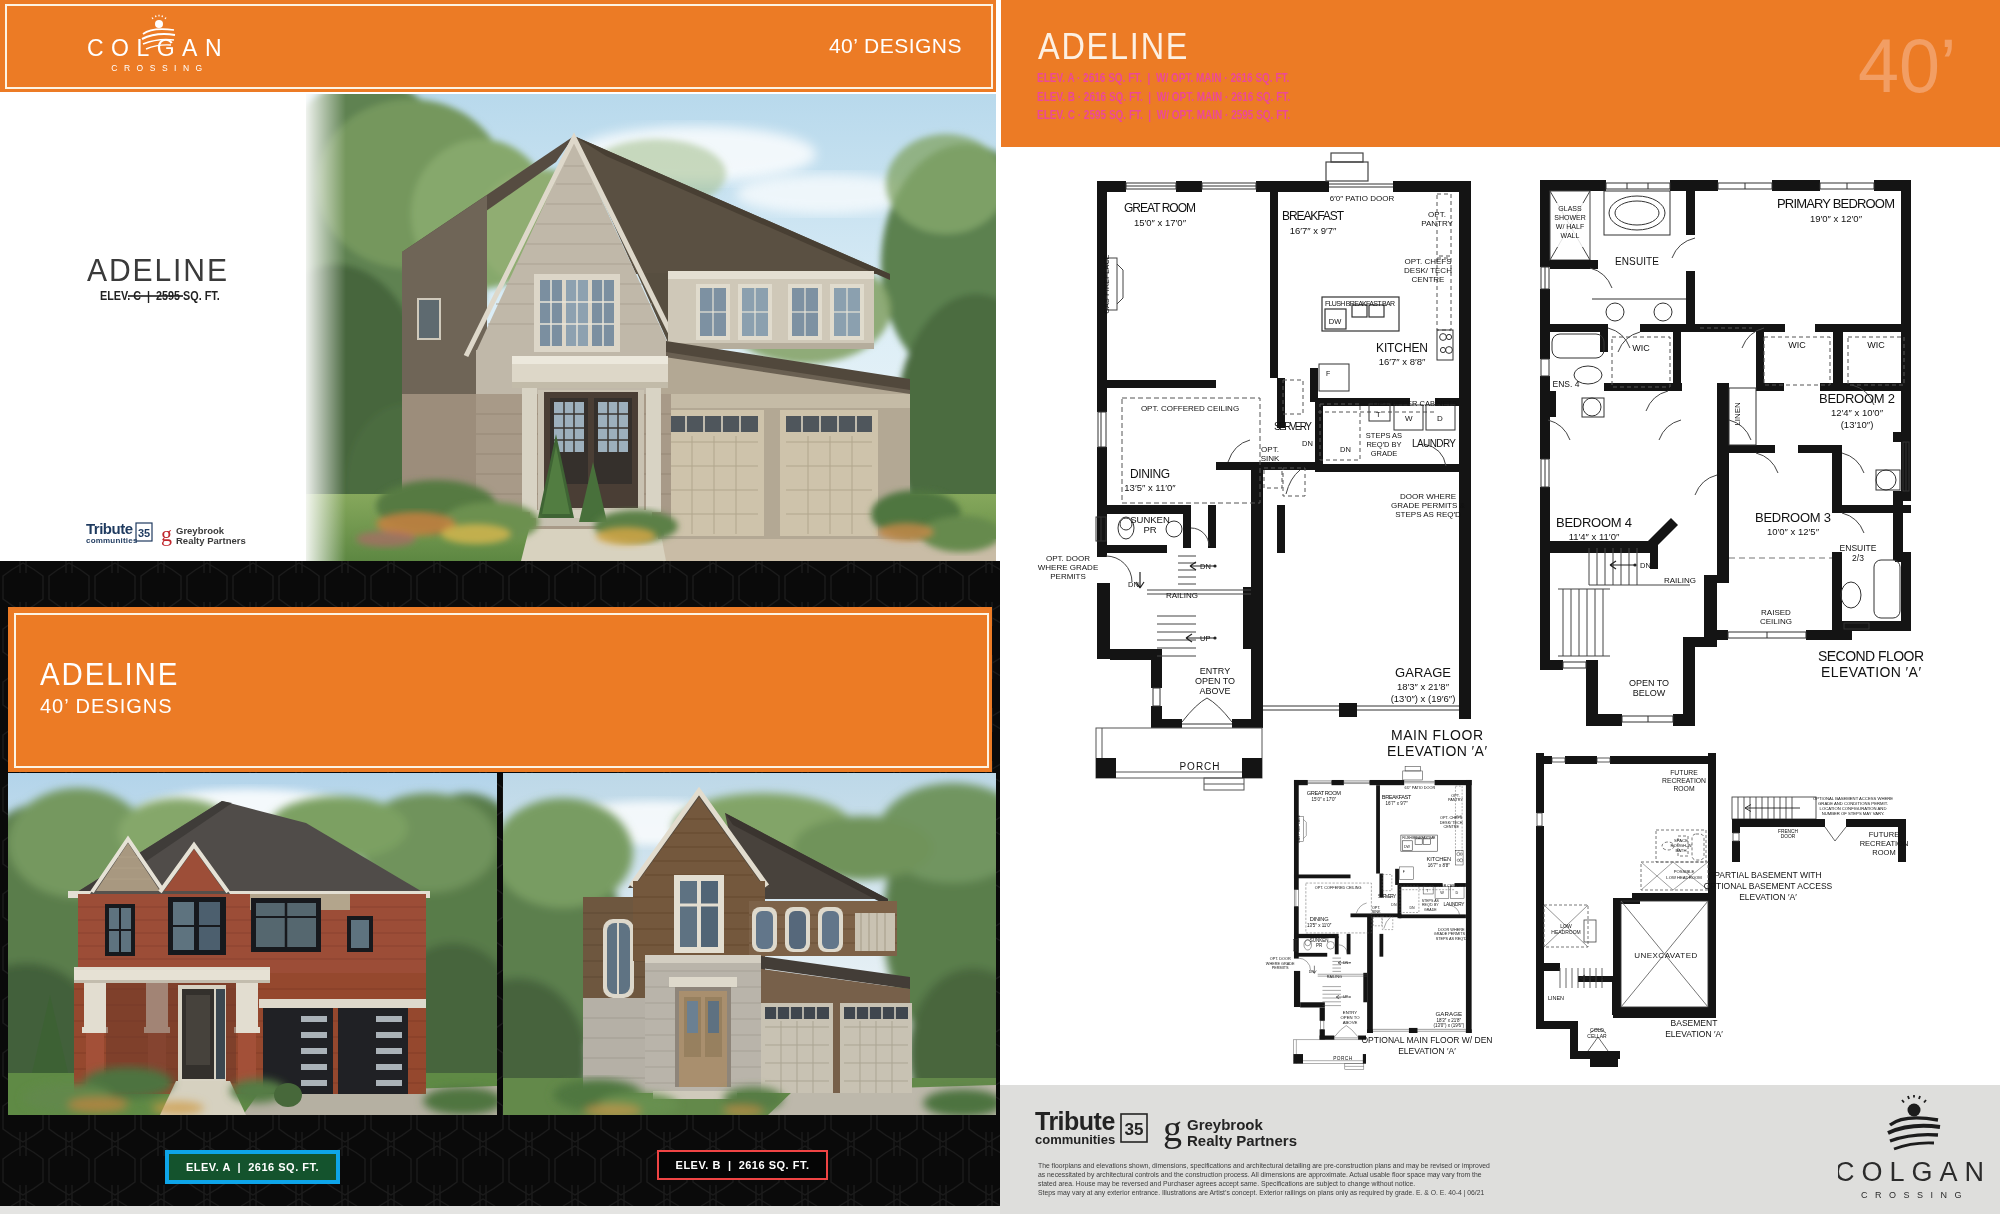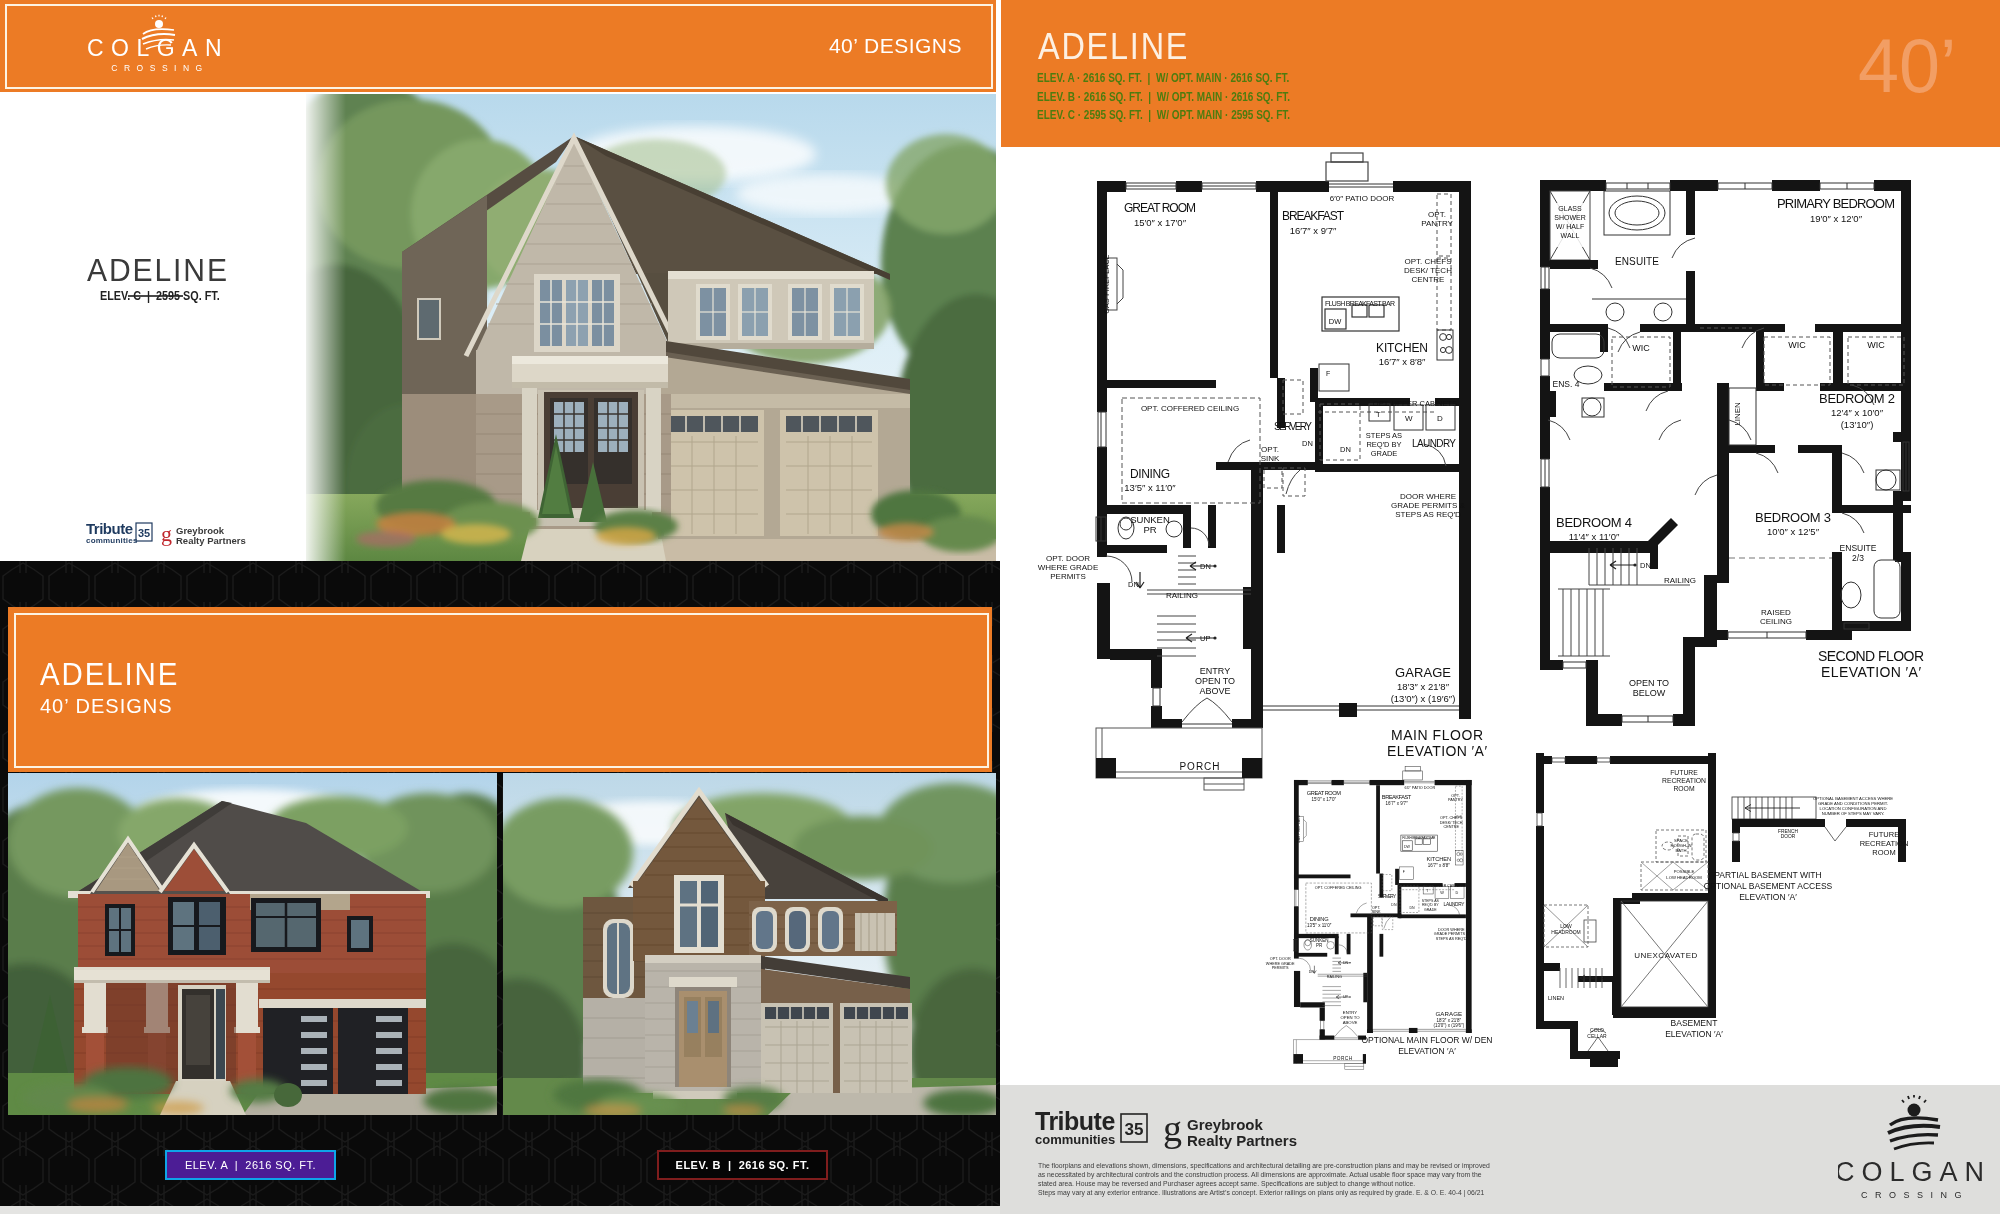--- a/index.html
+++ b/index.html
@@ -627,7 +627,7 @@
 <div class="abs" style="left:1001px;top:0;width:999px;height:147px;background:#ec7b25;"></div>
 
 <div class="abs" style="left:1038px;top:26px;color:#fdf0e2;font-size:36px;font-weight:400;letter-spacing:2px;transform:scaleX(0.9);transform-origin:left center;">ADELINE</div>
-<div class="abs" style="left:1037px;top:69px;color:#4d7c0f;font-size:12.5px;font-weight:bold;line-height:18.5px;">
+<div class="abs" style="left:1037px;top:69px;color:#ec4899;font-size:12.5px;font-weight:bold;line-height:18.5px;">
 <span class="cond">ELEV. A · 2616 SQ. FT. &nbsp;|&nbsp; W/ OPT. MAIN · 2616 SQ. FT.</span><br>
 <span class="cond">ELEV. B · 2616 SQ. FT. &nbsp;|&nbsp; W/ OPT. MAIN · 2616 SQ. FT.</span><br>
 <span class="cond">ELEV. C · 2595 SQ. FT. &nbsp;|&nbsp; W/ OPT. MAIN · 2595 SQ. FT.</span>

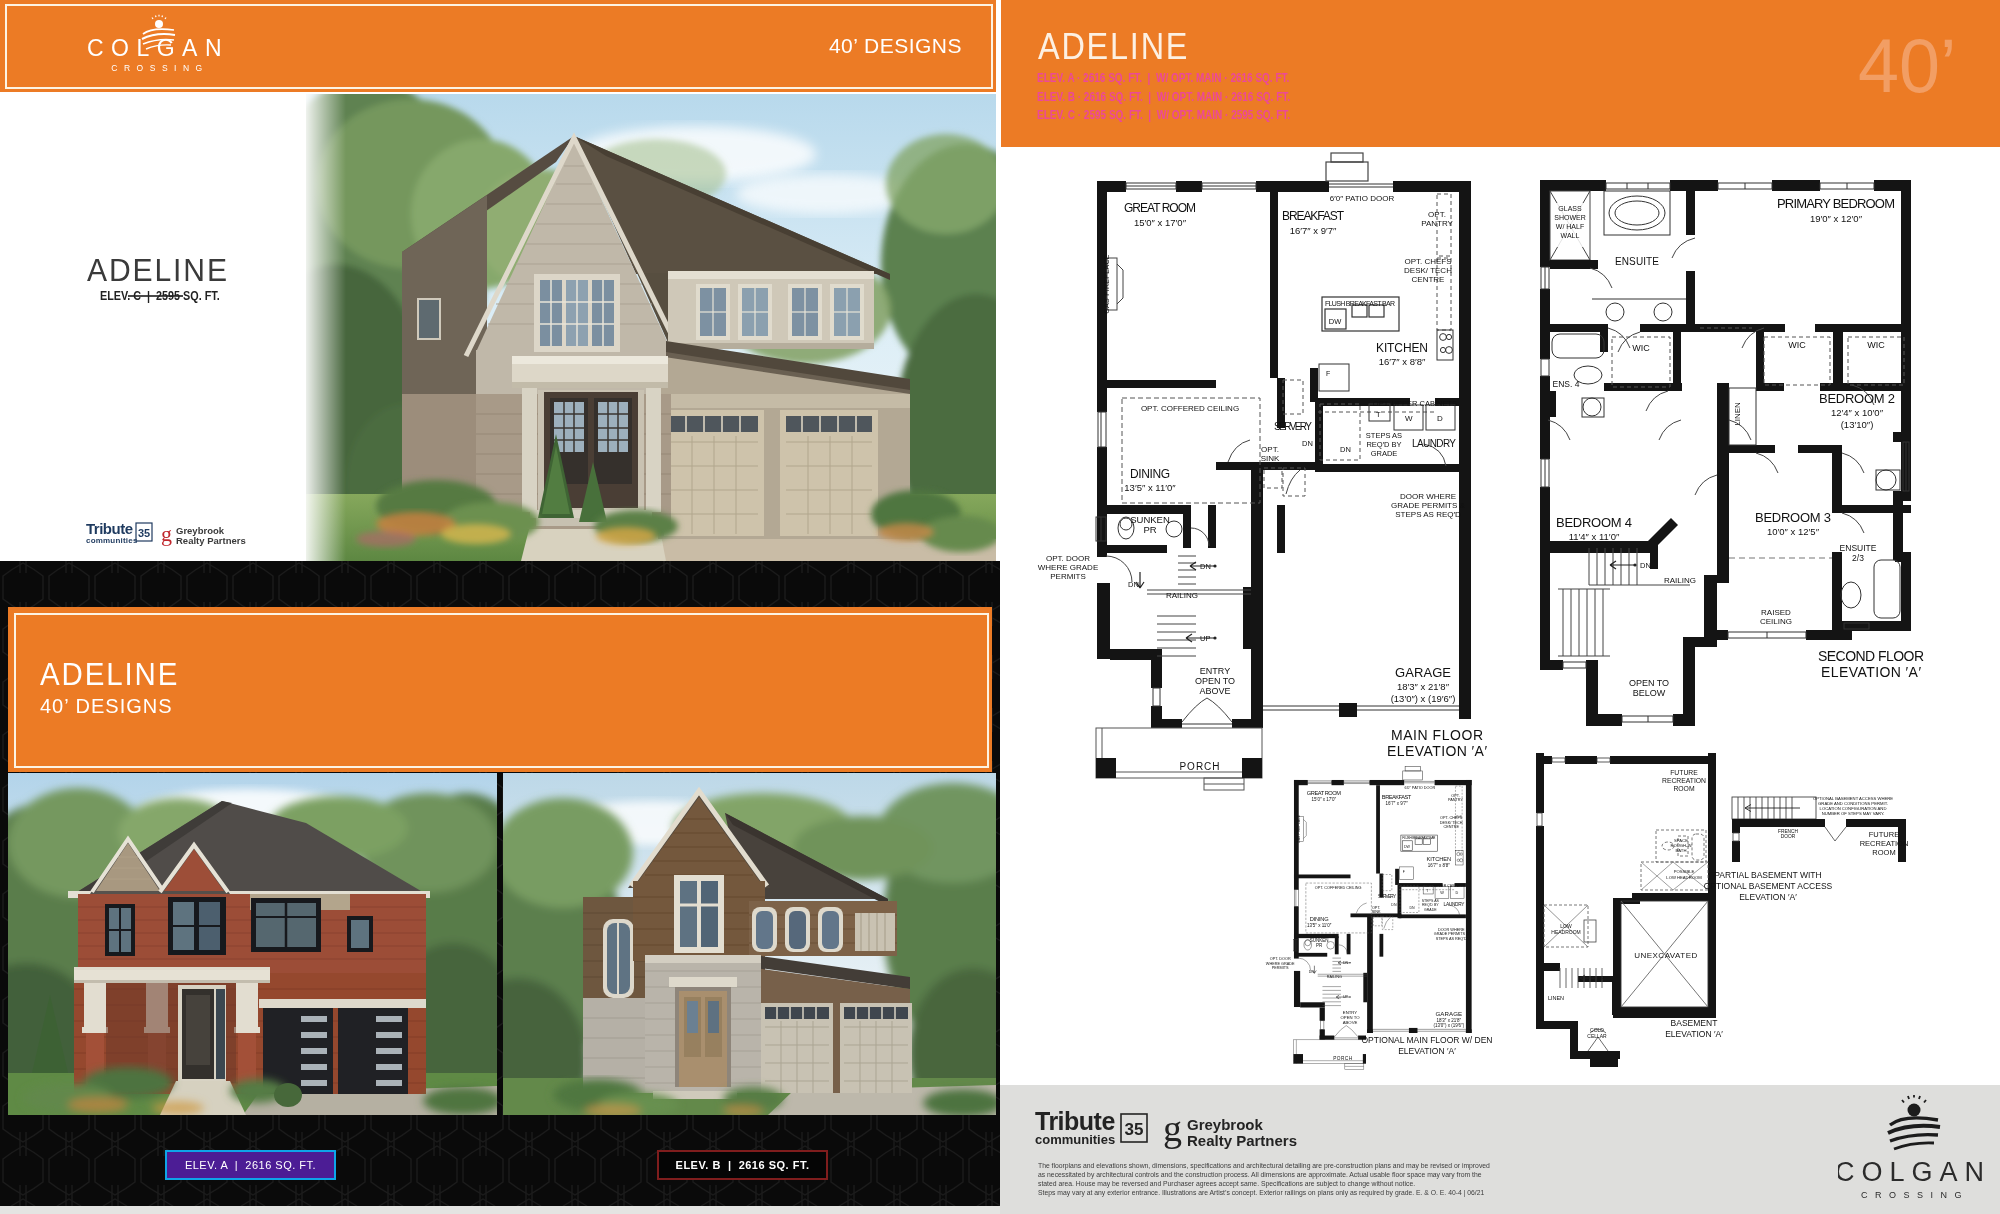--- a/index.html
+++ b/index.html
@@ -618,7 +618,7 @@
 </svg>
 </div>
 
-<div class="abs" style="left:165px;top:1150px;width:167px;height:26px;border:2px solid #0ea5e9;background:#4c1d95;color:#fff;font-size:11px;font-weight:normal;text-align:center;line-height:26px;"><span style="letter-spacing:0.5px;">ELEV. A &nbsp;|&nbsp; 2616 SQ. FT.</span></div>
+<div class="abs" style="left:165px;top:1150px;width:167px;height:26px;border:4px solid #0ea5e9;background:#14532d;color:#fff;font-size:11px;font-weight:bold;text-align:center;line-height:26px;"><span style="letter-spacing:0.5px;">ELEV. A &nbsp;|&nbsp; 2616 SQ. FT.</span></div>
 
 <div class="abs" style="left:657px;top:1150px;width:167px;height:26px;border:2px solid #7f1d1d;background:#050505;color:#fff;font-size:11px;font-weight:bold;text-align:center;line-height:26px;"><span style="letter-spacing:0.5px;">ELEV. B &nbsp;|&nbsp; 2616 SQ. FT.</span></div>
 

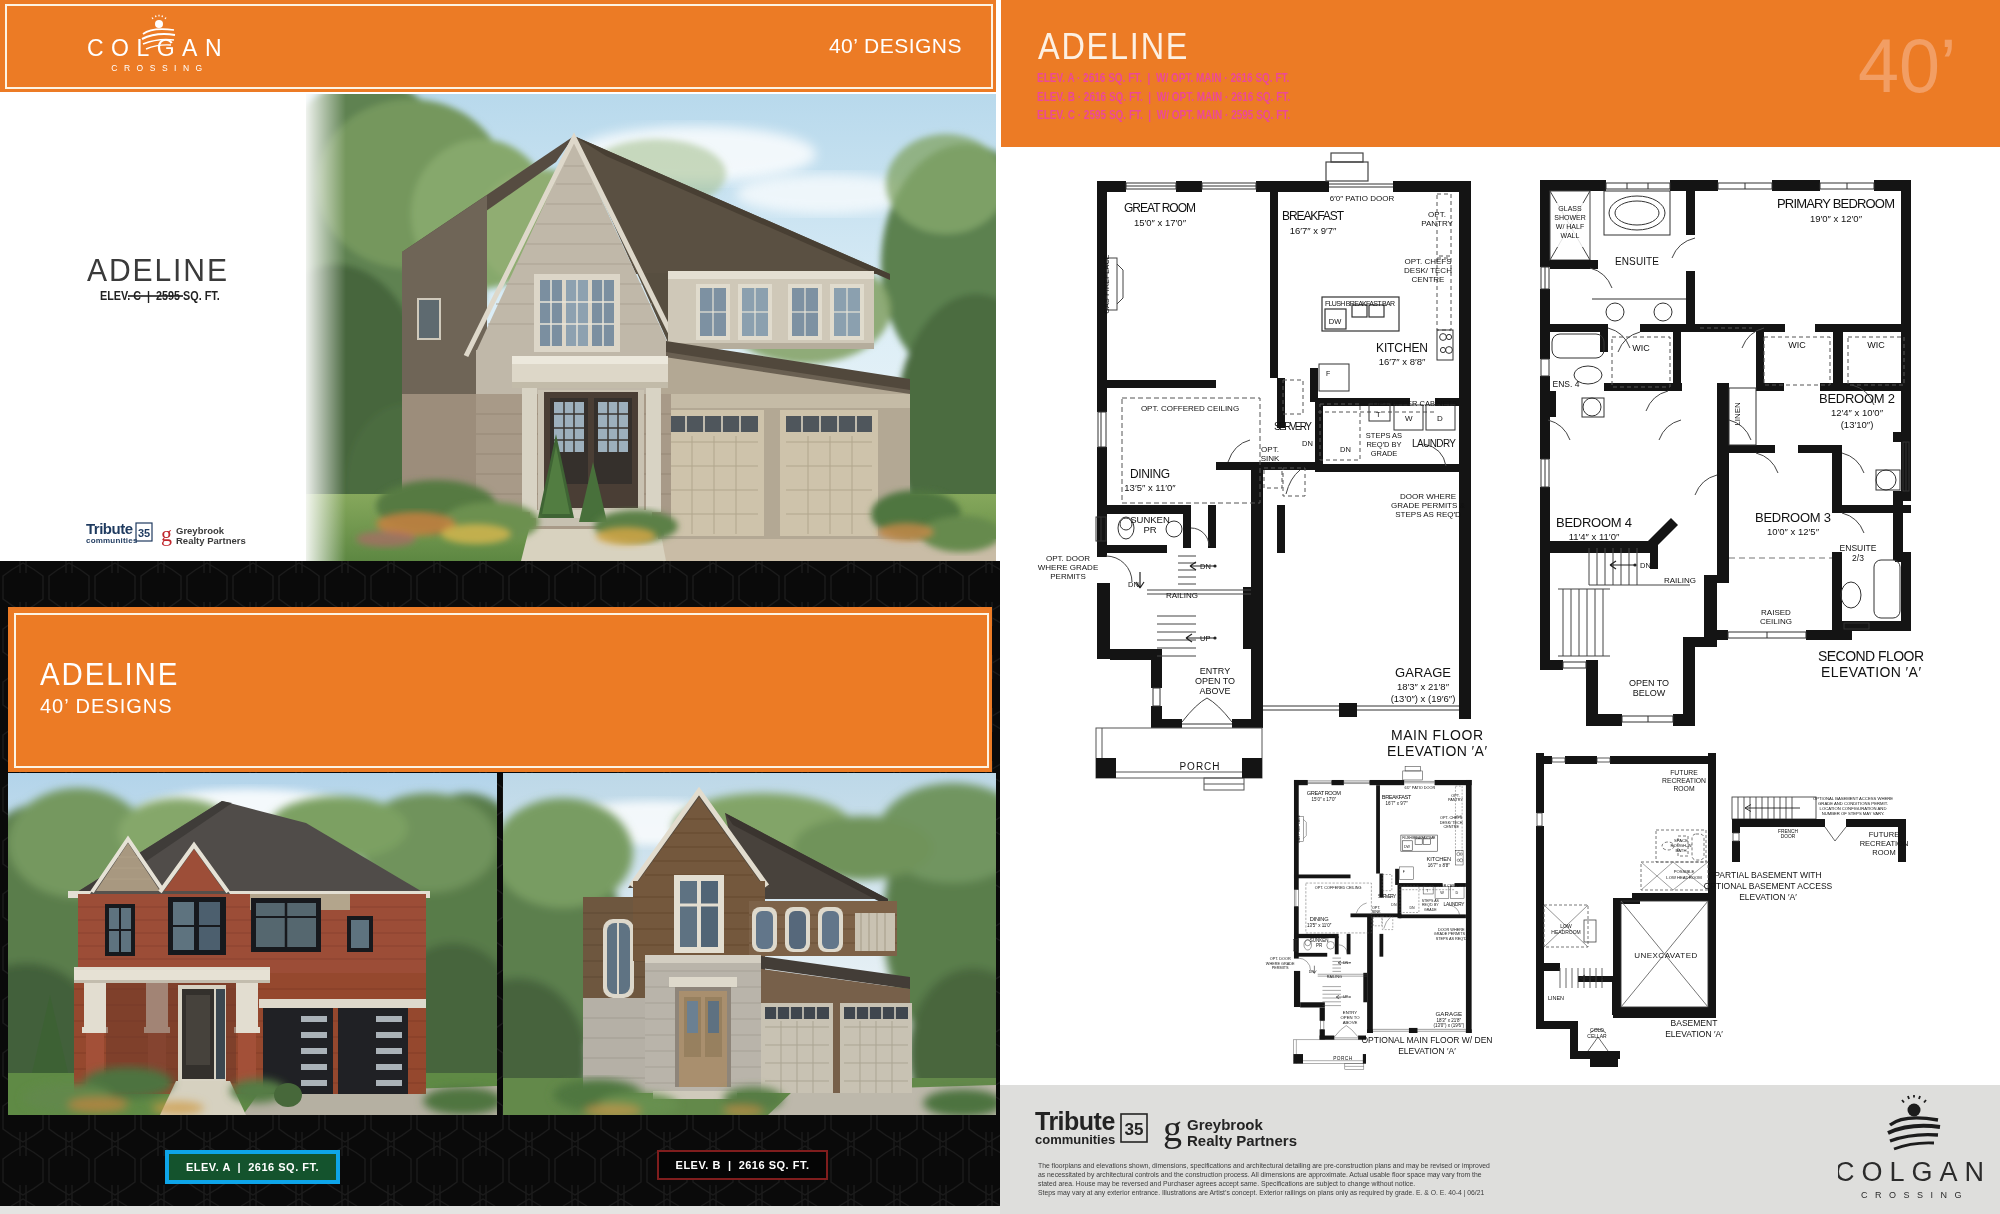--- a/index.html
+++ b/index.html
@@ -620,7 +620,7 @@
 
 <div class="abs" style="left:165px;top:1150px;width:167px;height:26px;border:4px solid #0ea5e9;background:#14532d;color:#fff;font-size:11px;font-weight:bold;text-align:center;line-height:26px;"><span style="letter-spacing:0.5px;">ELEV. A &nbsp;|&nbsp; 2616 SQ. FT.</span></div>
 
-<div class="abs" style="left:657px;top:1150px;width:167px;height:26px;border:2px solid #7f1d1d;background:#050505;color:#fff;font-size:11px;font-weight:bold;text-align:center;line-height:26px;"><span style="letter-spacing:0.5px;">ELEV. B &nbsp;|&nbsp; 2616 SQ. FT.</span></div>
+<div class="abs" style="left:657px;top:1150px;width:167px;height:26px;border:2px solid #ef4444;background:#050505;color:#fff;font-size:11px;font-weight:bold;text-align:center;line-height:26px;"><span style="letter-spacing:0.5px;">ELEV. B &nbsp;|&nbsp; 2616 SQ. FT.</span></div>
 
 <div class="abs" style="left:0;top:1206px;width:1000px;height:8px;background:#e4e4e2;"></div>
 

